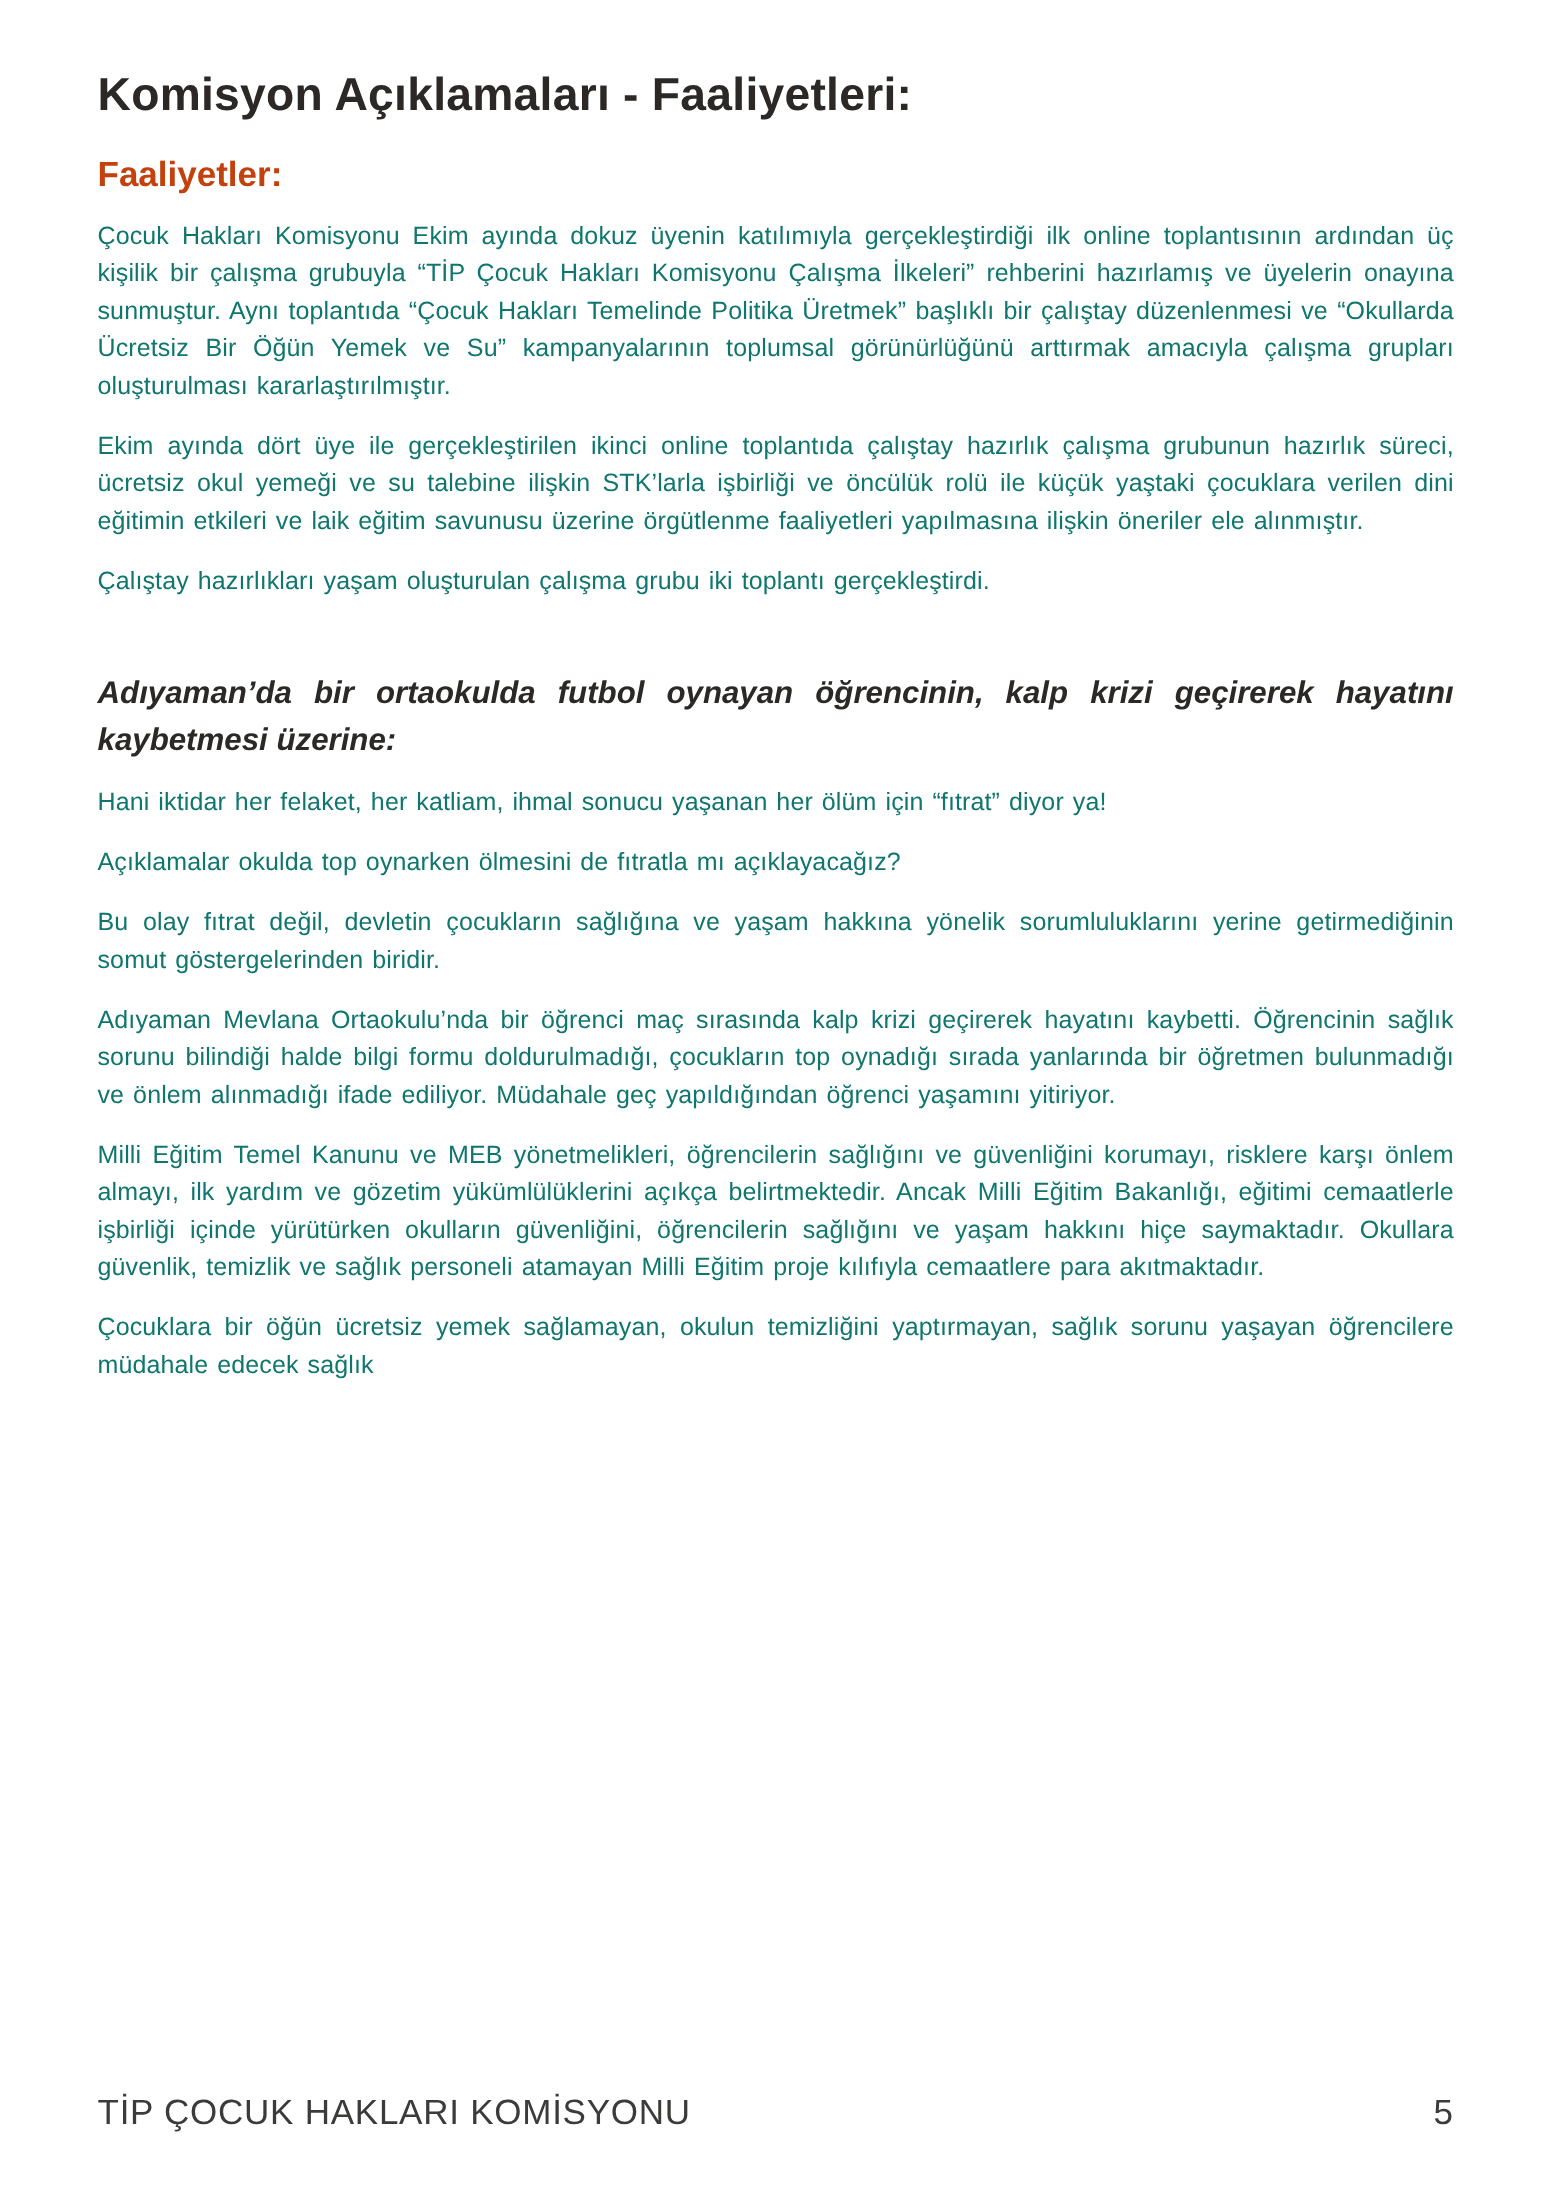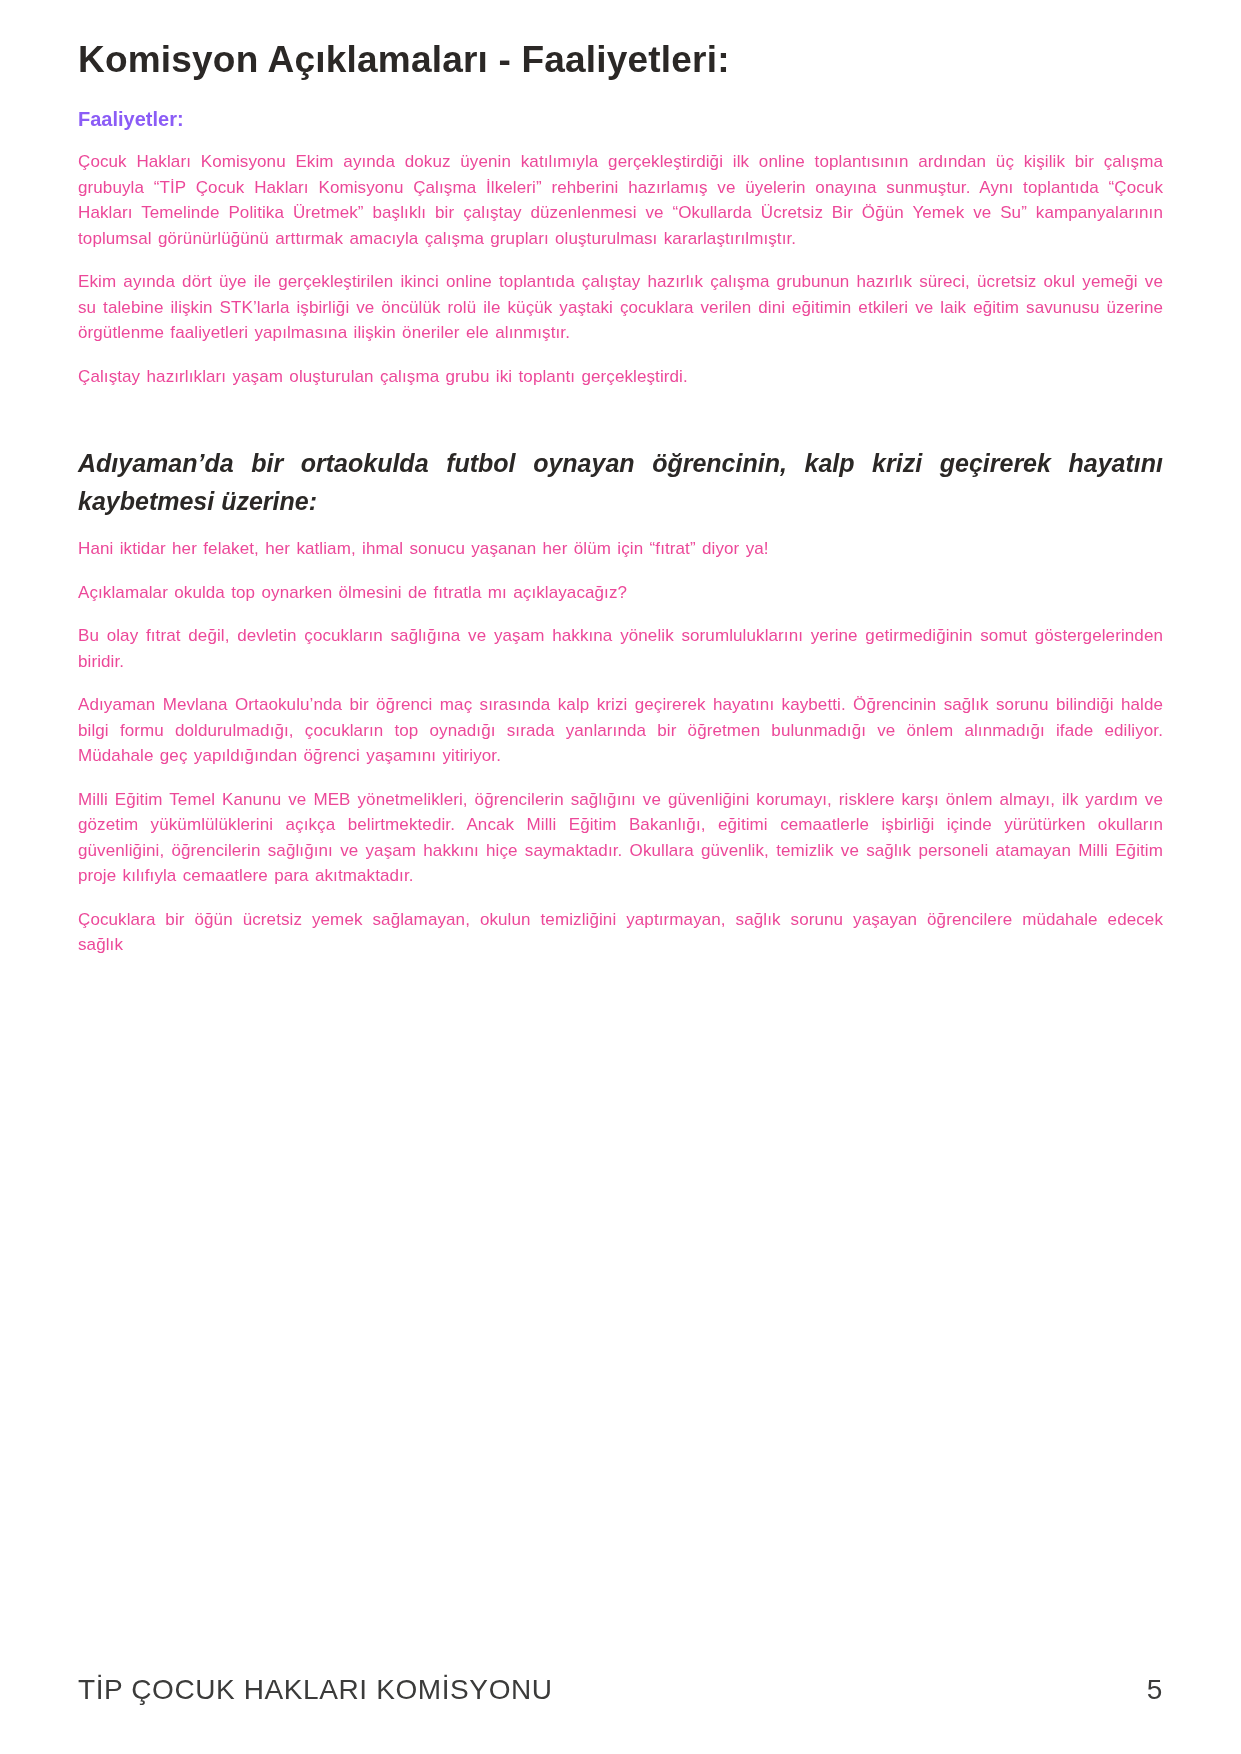--- a/index.html
+++ b/index.html
@@ -13,7 +13,7 @@
     height: 1754px;
     background: #ffffff;
     box-sizing: border-box;
-    padding: 38px 78px 0 78px;
+    padding: 54px 78px 0 78px;
     font-family: "Liberation Sans", sans-serif;
     color: #3b3b3a;
     overflow: hidden;

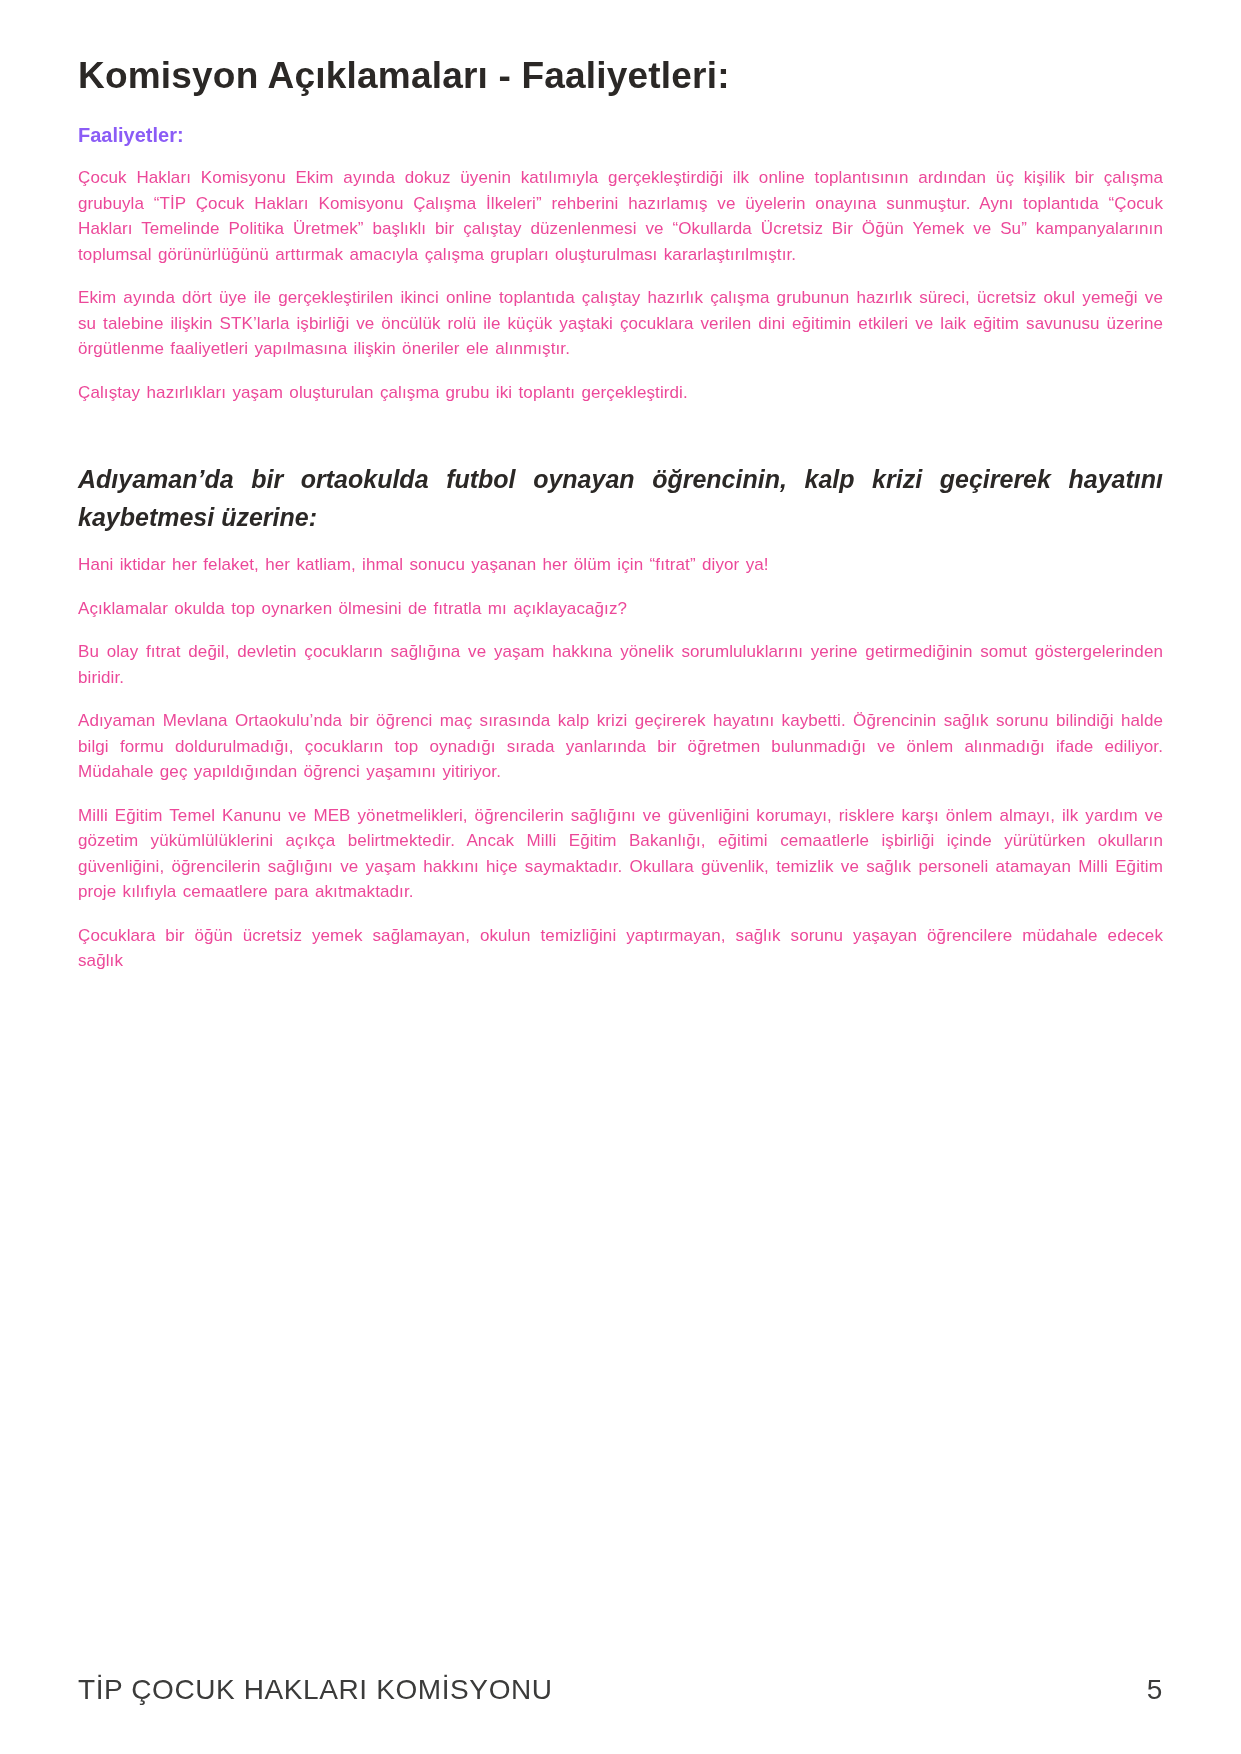--- a/index.html
+++ b/index.html
@@ -28,9 +28,9 @@
   }
   h2.section-heading {
     margin: 0 0 18px 0;
-    font-size: 20px;
+    font-size: 28px;
     font-weight: 800;
-    color: #8b5cf6;
+    color: #c2410c;
   }
   h3.case-heading {
     margin: 0 0 16px 0;

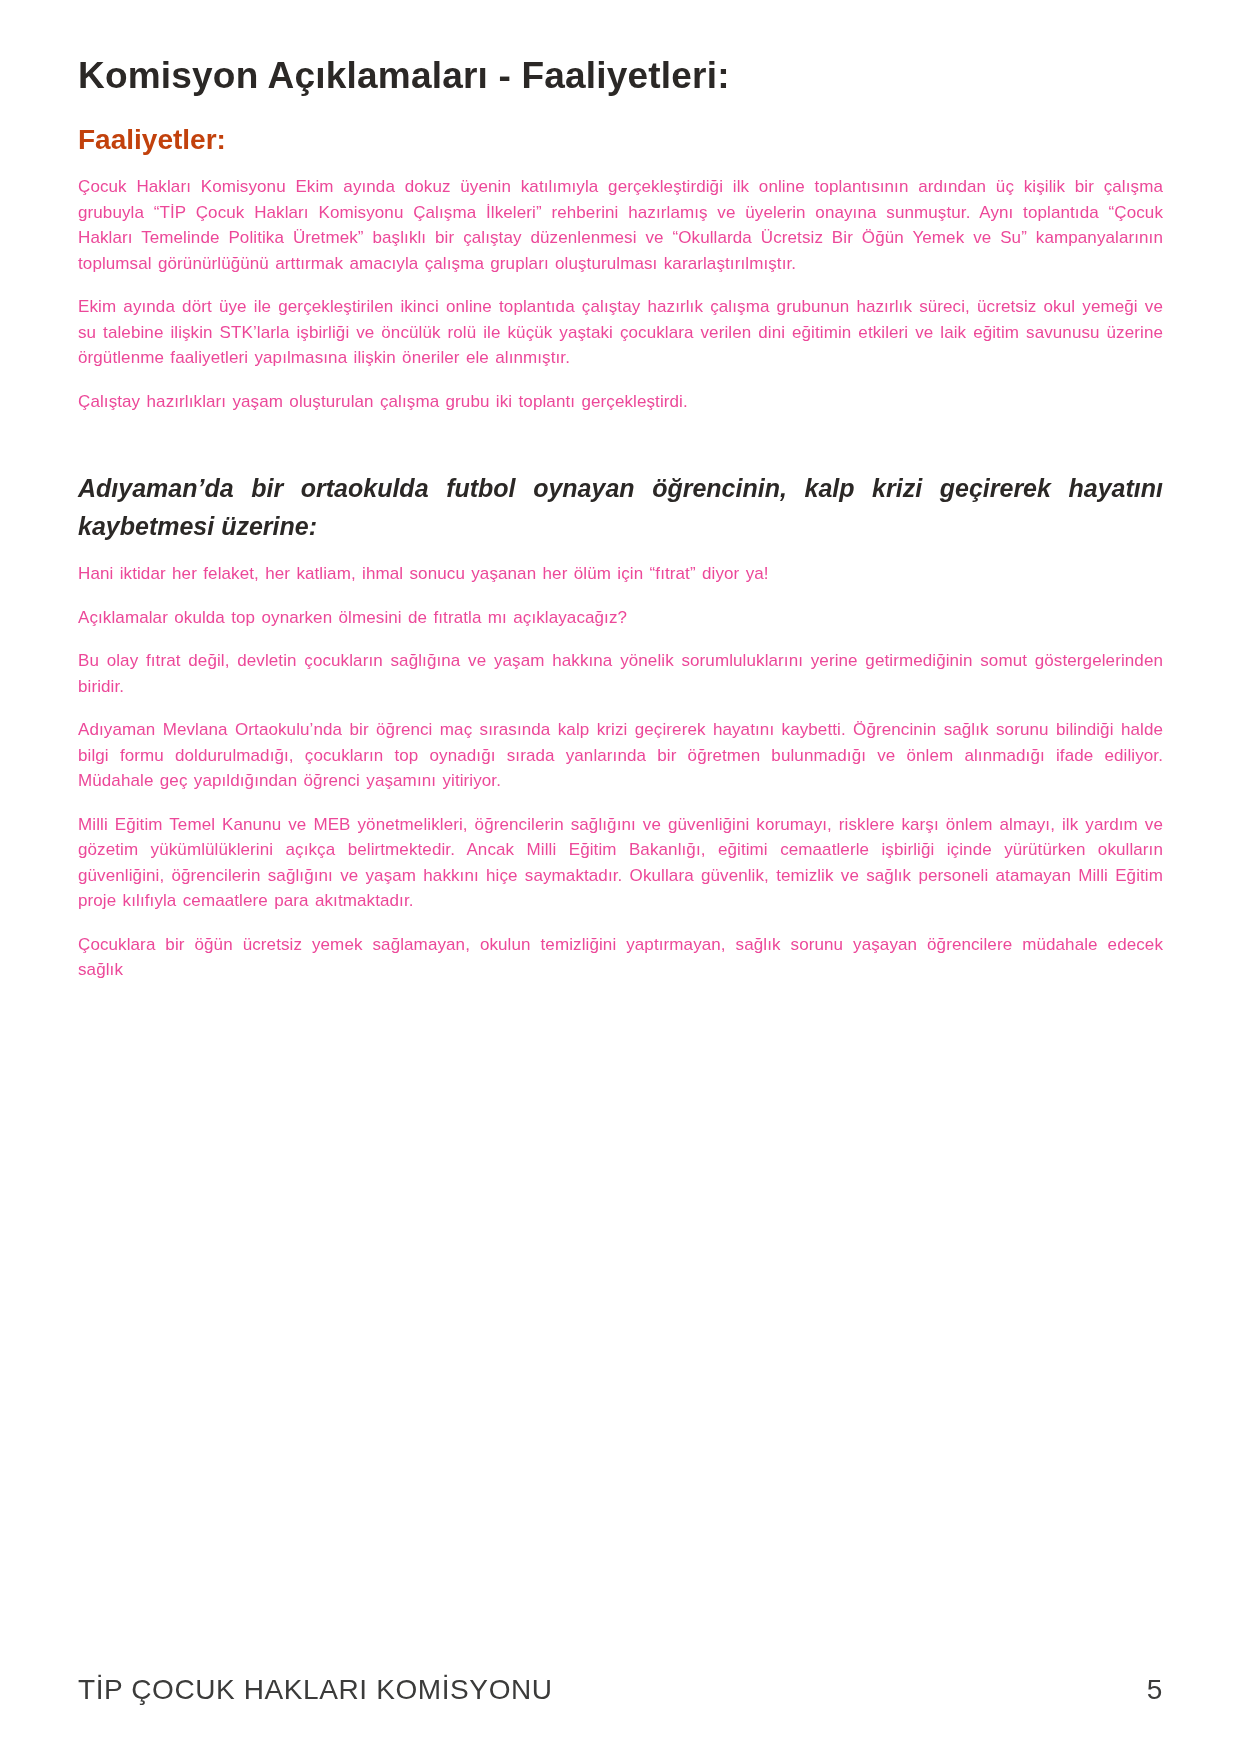--- a/index.html
+++ b/index.html
@@ -43,12 +43,12 @@
   }
   p.body-paragraph {
     margin: 0 0 18px 0;
-    font-size: 17px;
+    font-size: 20px;
     line-height: 1.5;
     text-align: justify;
     letter-spacing: 0.1px;
     word-spacing: 1.5px;
-    color: #ec4899;
+    color: #0f766e;
   }
   section.section-aciklamalar {
     margin-top: 56px;

